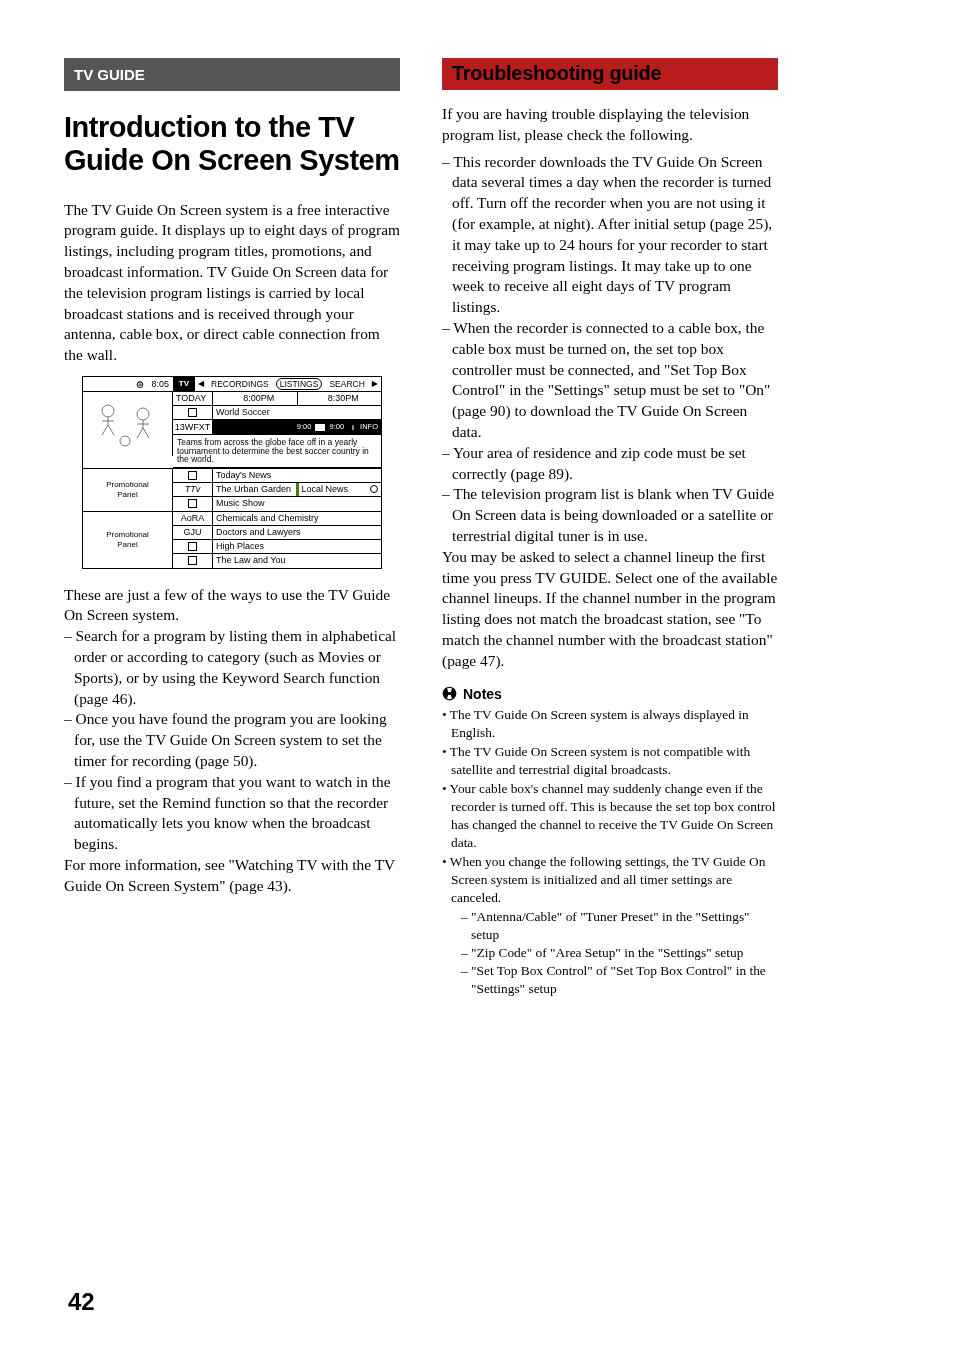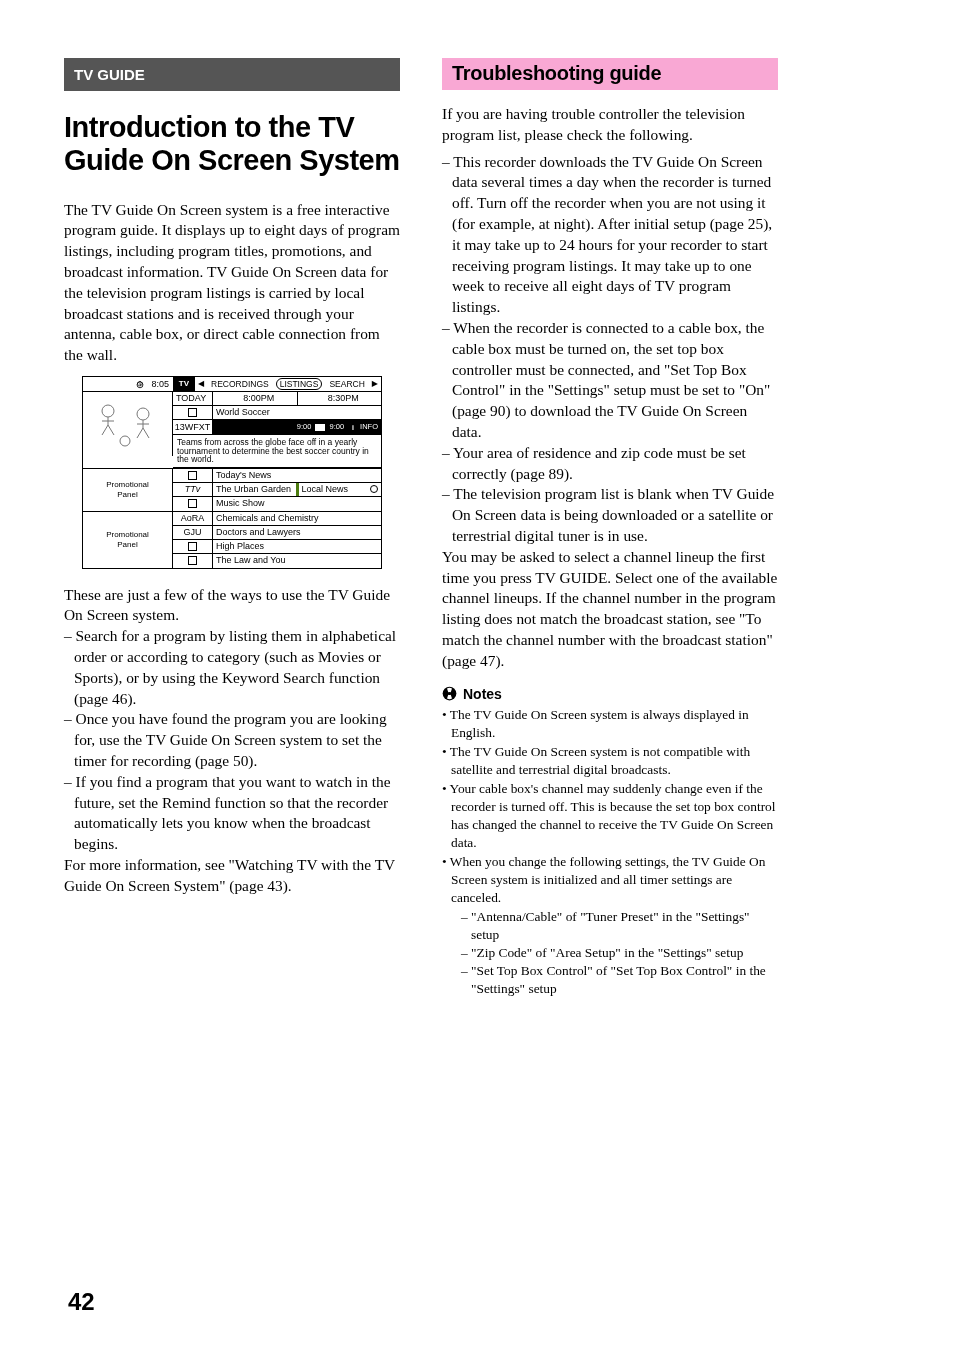--- a/index.html
+++ b/index.html
@@ -20,7 +20,7 @@
   .dash-list li::before { content: "– "; }
   .after-list { font-size: 15.4px; line-height: 1.35; }
 
-  .bar-title { background: #f9a8d4; font-family: Arial, Helvetica, sans-serif; font-weight: 900; font-size: 20px; padding: 4px 10px 5px 10px; margin-bottom: 14px; letter-spacing: -0.3px; }
+  .bar-title { background: #b91c1c; font-family: Arial, Helvetica, sans-serif; font-weight: 900; font-size: 20px; padding: 4px 10px 5px 10px; margin-bottom: 14px; letter-spacing: -0.3px; }
 
   .notes-hdr { display: flex; align-items: center; gap: 6px; font-family: Arial, Helvetica, sans-serif; font-weight: bold; font-size: 14px; margin-top: 14px; margin-bottom: 4px; }
   .notes-hdr svg { width: 15px; height: 15px; }

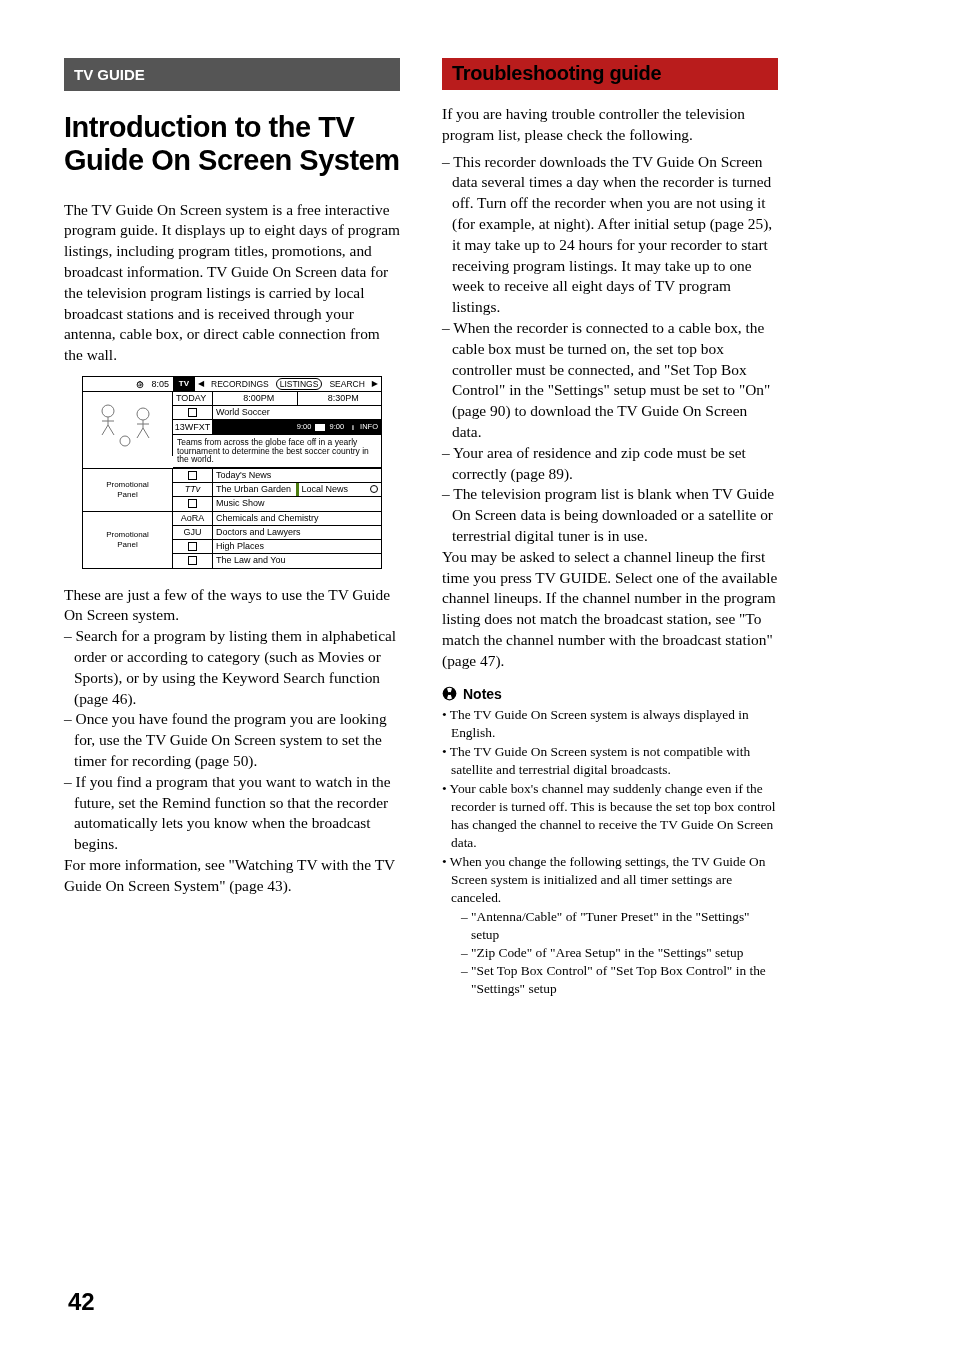--- a/index.html
+++ b/index.html
@@ -219,7 +219,7 @@
       <div class="bar-title">Troubleshooting guide</div>
 
       <div class="body">
-        <p class="lead">If you are having trouble controller the television program list, please check the following.</p>
+        <p class="lead">If you are having trouble displaying the television program list, please check the following.</p>
       </div>
       <ul class="dash-list">
         <li>This recorder downloads the TV Guide On Screen data several times a day when the recorder is turned off. Turn off the recorder when you are not using it (for example, at night). After initial setup (page 25), it may take up to 24 hours for your recorder to start receiving program listings. It may take up to one week to receive all eight days of TV program listings.</li>

